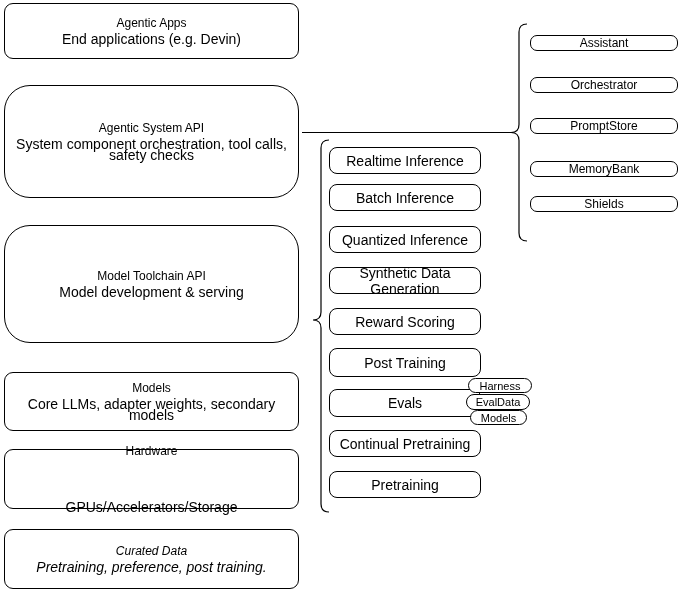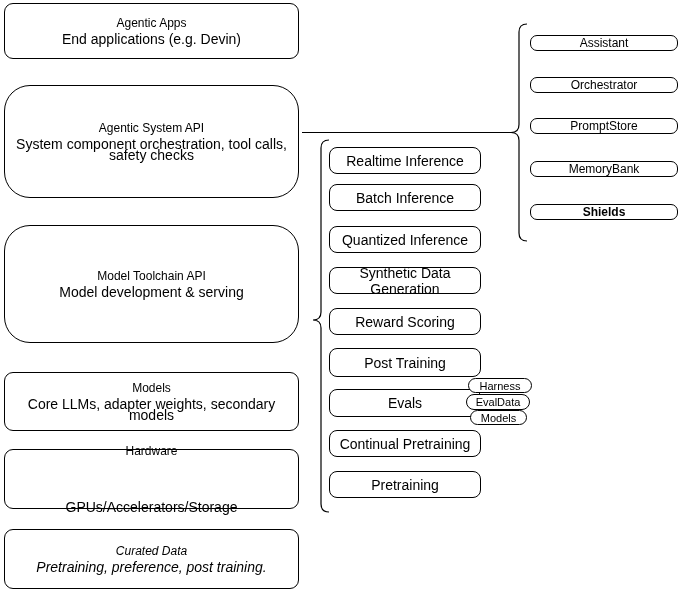--- a/index.html
+++ b/index.html
@@ -30,7 +30,7 @@
   .m8{top:430px;}.m9{top:471px;}
   
   .rbox{left:530px;width:148px;height:16px;border-radius:7px;font-size:12px;}
-  .r1{top:35px;}.r2{top:77px;}.r3{top:118px;}.r4{top:161px;}.r5{top:204px;font-weight:bold;}
+  .r1{top:35px;}.r2{top:77px;}.r3{top:118px;}.r4{top:161px;}.r5{top:196px;}
   
   .pill{
     position:absolute;box-sizing:border-box;border:1.3px solid #000;background:#fff;

